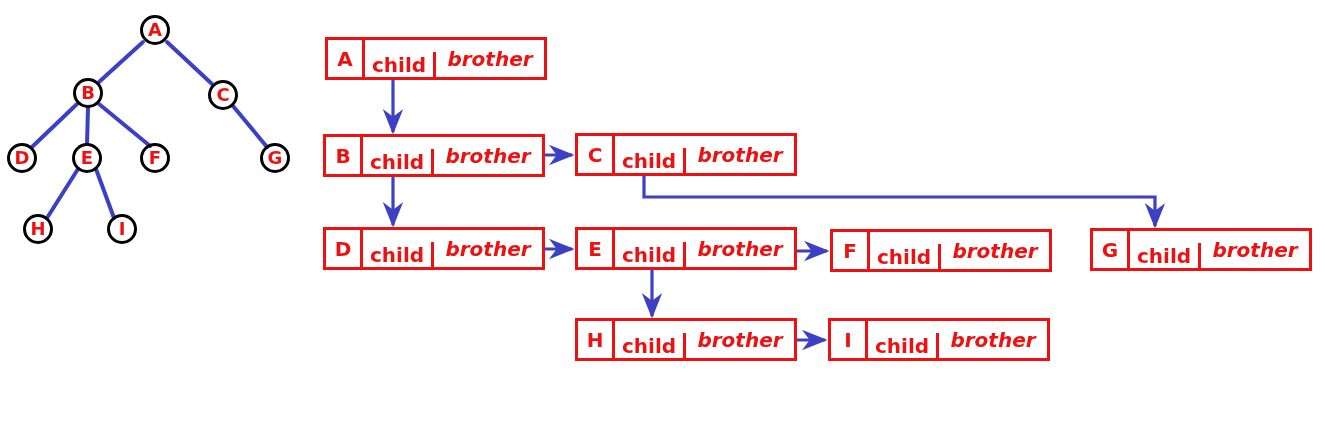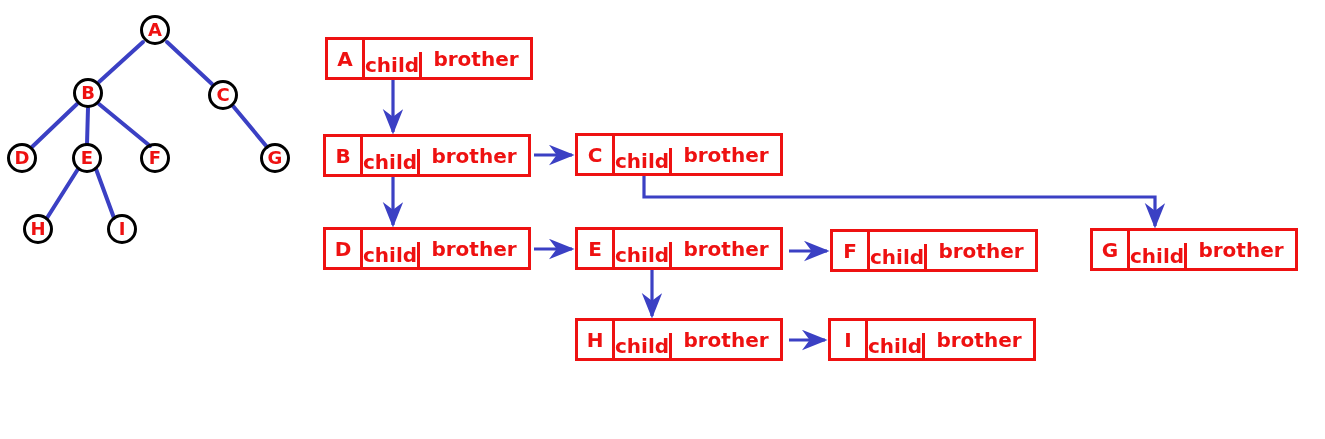--- a/index.html
+++ b/index.html
@@ -60,7 +60,7 @@
     white-space:nowrap;
   }
   .ll-cell.key{width:37px;border-right:3px solid #ee1111;}
-  .ll-cell.child{width:57px;border-right:3px solid #ee1111;margin-top:12px;}
+  .ll-cell.child{width:71px;border-right:3px solid #ee1111;margin-top:12px;}
   .ll-cell.brother{width:108px;}
 </style>
 </head>

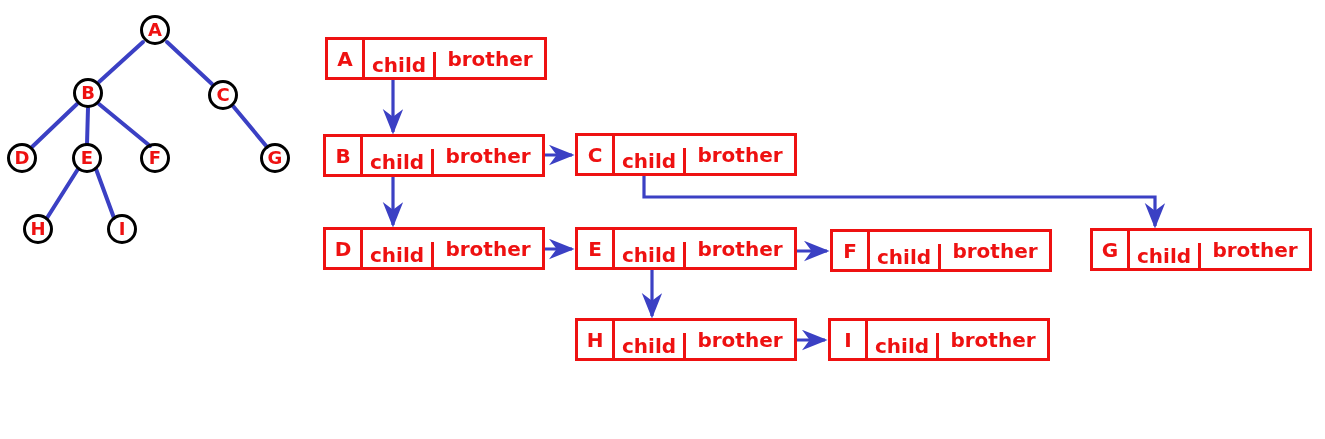--- a/index.html
+++ b/index.html
@@ -61,7 +61,7 @@
   }
   .ll-cell.key{width:37px;border-right:3px solid #ee1111;}
   .ll-cell.child{width:71px;border-right:3px solid #ee1111;margin-top:12px;}
-  .ll-cell.brother{width:108px;}
+  .ll-cell.brother{width:108px;font-style:italic;}
 </style>
 </head>
 <body>

